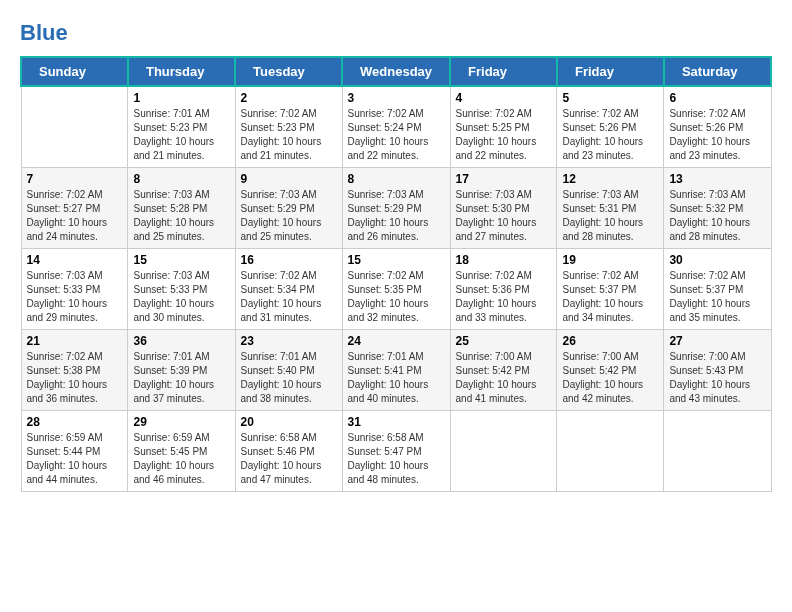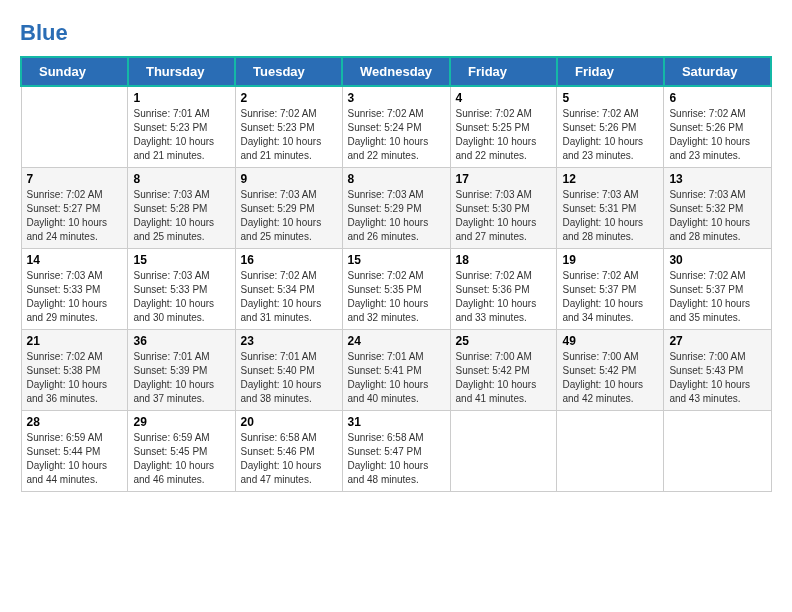--- a/index.html
+++ b/index.html
@@ -323,7 +323,7 @@
         </div>
       </td>
         <td>
-        <span class="day-number">49</span>
+        <span class="day-number">26</span>
         <div class="day-info">
           Sunrise: 7:00 AM<br>
           Sunset: 5:42 PM<br>

